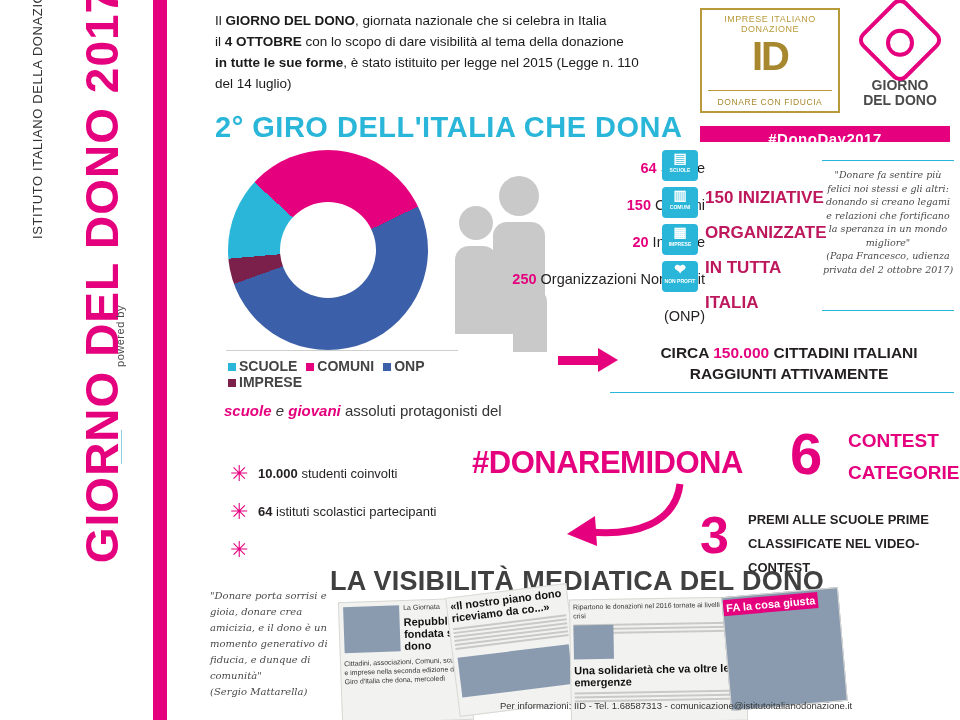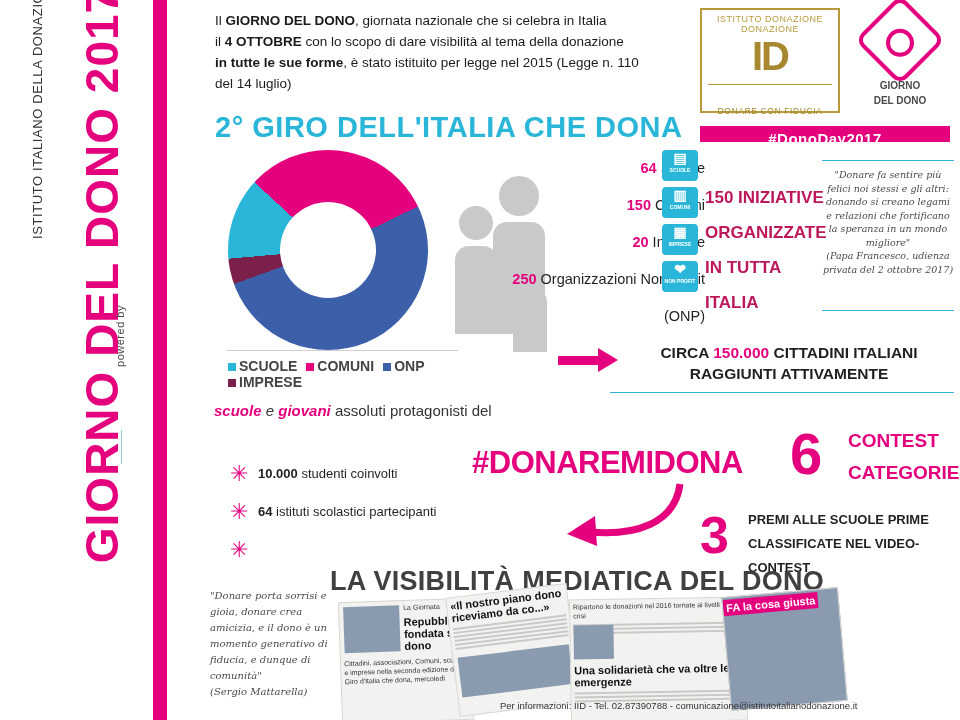--- a/index.html
+++ b/index.html
@@ -155,7 +155,7 @@
 
   <div class="logobox">
     <div class="iid-logo">
-      <div class="ring">ISTITUTO DONAZIONE DONAZIONE</div>
+      <div class="ring">IMPRESE ITALIANO DONAZIONE</div>
       <div class="idtxt">ID</div>
       <div class="sub">DONARE CON FIDUCIA</div>
     </div>

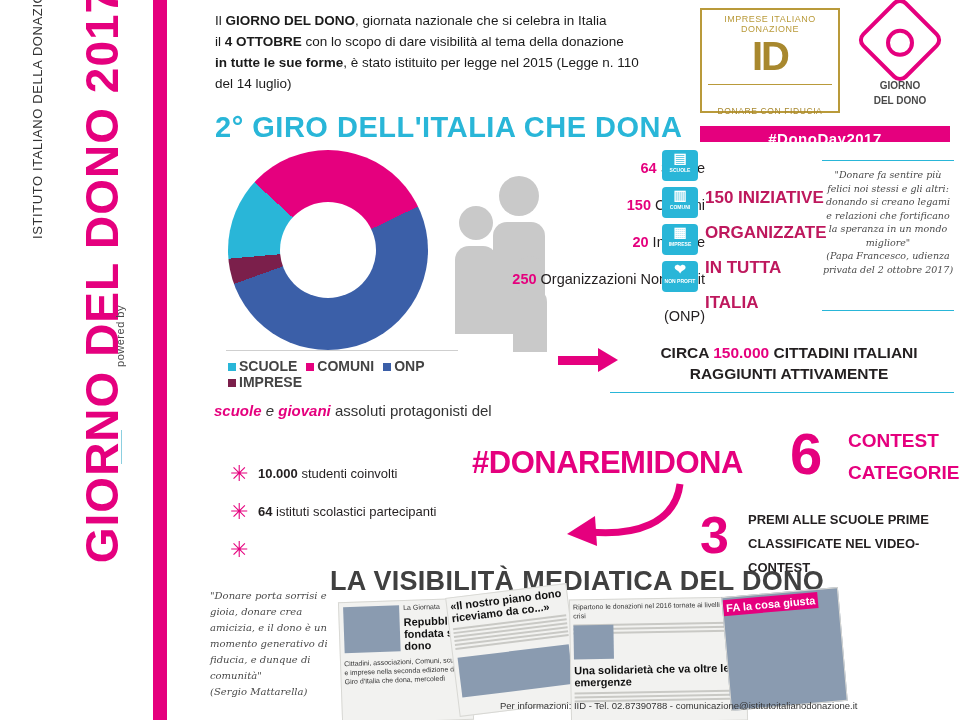--- a/index.html
+++ b/index.html
@@ -38,7 +38,7 @@
       border-radius:10px;transform:rotate(45deg);position:relative;}
   .gdd-logo .diamond:after{content:"";position:absolute;left:16px;top:16px;width:20px;height:20px;
       border:4px solid #e5007e;border-radius:50%;}
-  .gdd-logo .txt{text-align:center;font-size:10px;font-weight:bold;color:#4a4a4a;line-height:15px;margin-top:6px;}
+  .gdd-logo .txt{text-align:center;font-size:14px;font-weight:bold;color:#4a4a4a;line-height:15px;margin-top:6px;}
   .hashtag-bar{position:absolute;left:700px;top:126px;width:250px;height:16px;background:#e5007e;
       color:#fff;font-size:15px;font-weight:bold;text-align:center;line-height:26px;letter-spacing:.5px;}
 

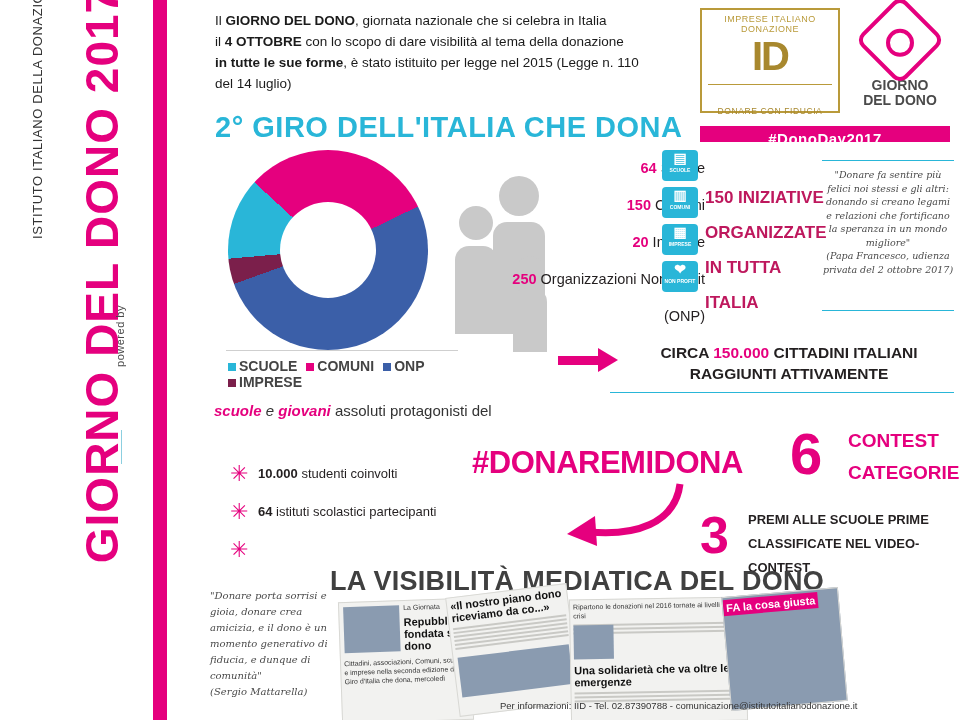--- a/index.html
+++ b/index.html
@@ -32,7 +32,7 @@
   .iid-logo .ring{font-size:9px;color:#b99a3a;letter-spacing:.5px;margin-top:4px;}
   .iid-logo .idtxt{font-size:40px;font-weight:bold;color:#a8882e;line-height:44px;letter-spacing:-2px;}
   .iid-logo .sub{font-size:8.5px;color:#a8882e;letter-spacing:.6px;border-top:1px solid #b99a3a;
-      margin:6px 6px 0;padding-top:21px;}
+      margin:12px 6px 0;padding-top:6px;}
   .gdd-logo{position:absolute;left:150px;top:0;width:100px;height:105px;}
   .gdd-logo .diamond{width:56px;height:56px;margin:0 auto;border:4px solid #e5007e;
       border-radius:10px;transform:rotate(45deg);position:relative;}

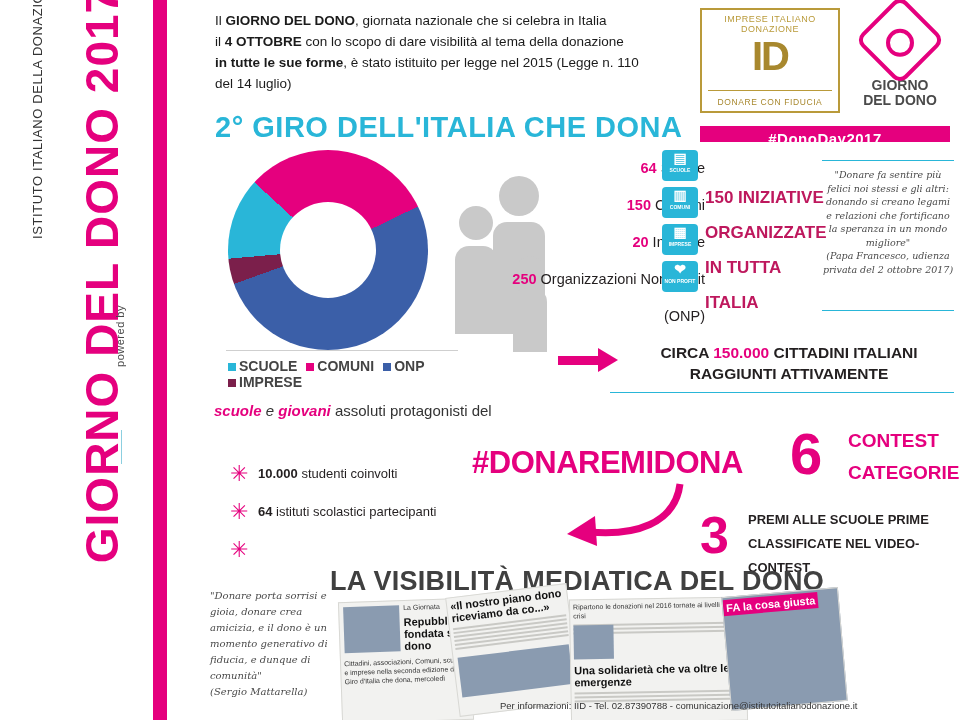--- a/index.html
+++ b/index.html
@@ -90,7 +90,7 @@
   .circa-line{position:absolute;left:610px;top:392px;width:344px;height:1px;background:#29b6d8;}
 
   
-  .scuole-txt{position:absolute;left:214px;top:400px;width:300px;font-size:15px;line-height:21px;color:#333;}
+  .scuole-txt{position:absolute;left:224px;top:400px;width:300px;font-size:15px;line-height:21px;color:#333;}
   .scuole-txt .hi{color:#e5007e;font-style:italic;font-weight:bold;}
   .scuole-txt .it{font-style:italic;}
   .bullets{position:absolute;left:230px;top:455px;width:300px;font-size:13px;line-height:20px;}

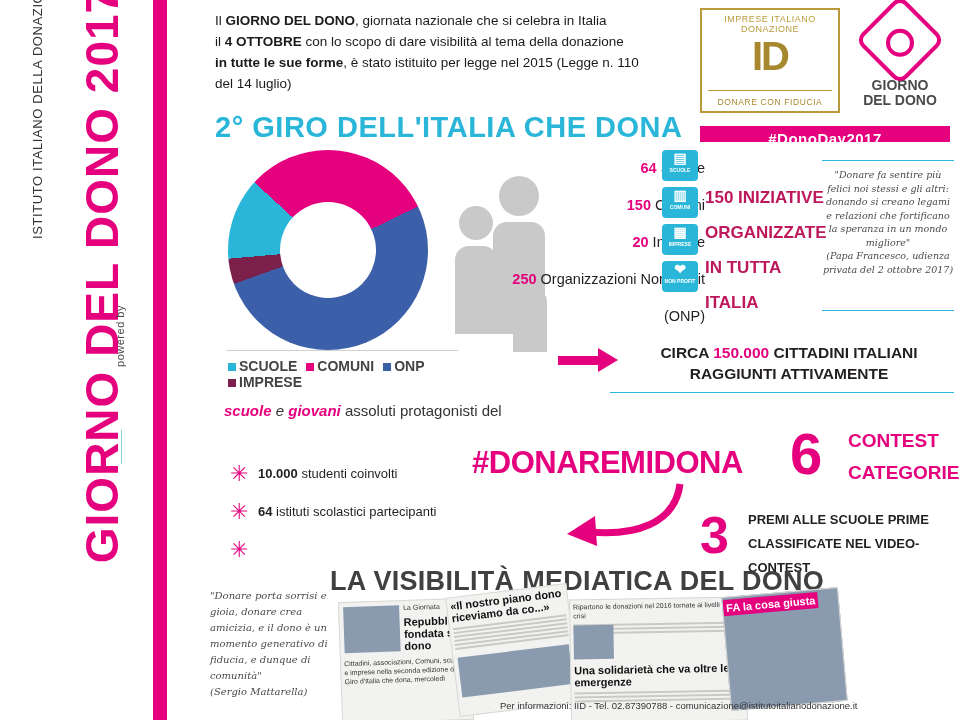--- a/index.html
+++ b/index.html
@@ -302,7 +302,7 @@
     </div>
   </div>
 
-  <div class="footer">Per informazioni: IID - Tel. 02.87390788 - comunicazione@istitutoitalianodonazione.it</div>
+  <div class="footer">Per informazioni: IID - Tel. 1.68587313 - comunicazione@istitutoitalianodonazione.it</div>
 </div>
 
 </body></html>

